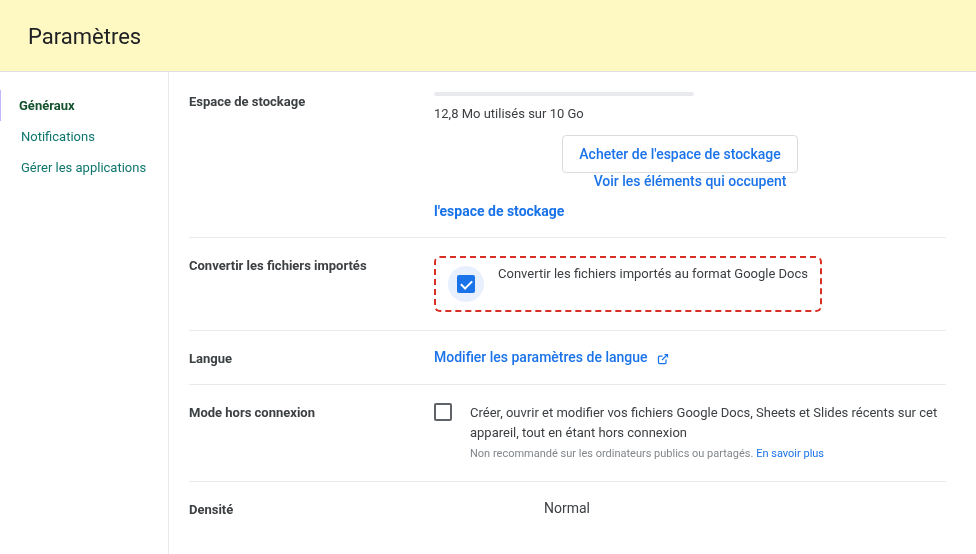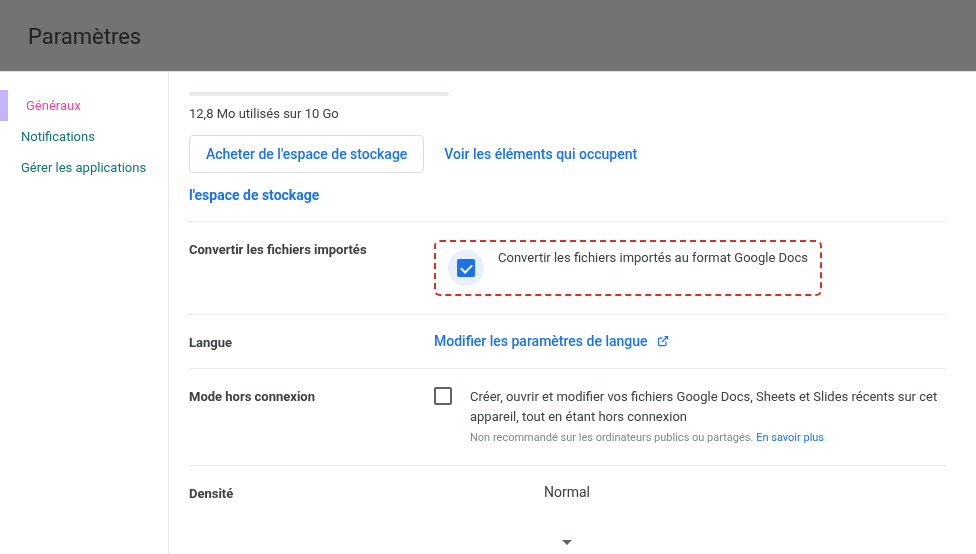--- a/index.html
+++ b/index.html
@@ -4,7 +4,7 @@
 <style>
 * { box-sizing: border-box; margin: 0; padding: 0; }
 body { font-family: Roboto, Arial, sans-serif; font-size: 13px; color: #3c4043; background: #fff; width: 976px; }
-.header { display: flex; align-items: center; justify-content: space-between; padding: 24px 28px 22px 28px; border-bottom: 1px solid #e0e0e0; background: #737373; }
+.header { display: flex; align-items: center; justify-content: space-between; padding: 24px 28px 22px 28px; border-bottom: 1px solid #e0e0e0; background: #fef9c3; }
 .header-title { font-size: 22px; font-weight: 400; color: #202124; }
 .ok-btn-wrap { border: 2px dashed #d93025; border-radius: 4px; padding: 3px; }
 .ok-btn { background: #1a73e8; color: #fff; font-weight: 500; font-size: 14px; border: none; border-radius: 4px; padding: 8px 22px; cursor: pointer; }

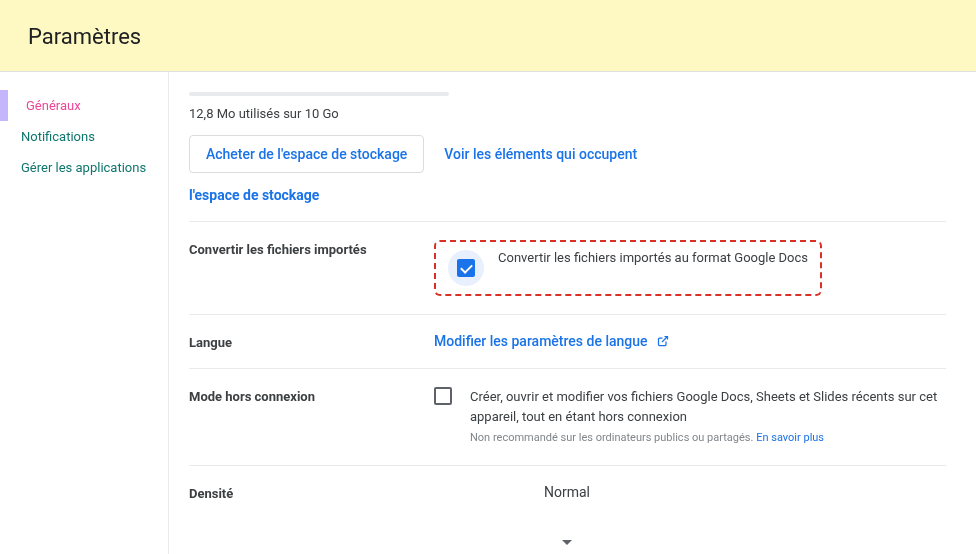--- a/index.html
+++ b/index.html
@@ -11,7 +11,7 @@
 .body { display: flex; }
 .sidebar { width: 168px; padding-top: 18px; flex-shrink: 0; }
 .sidebar-item { padding: 8px 0 8px 18px; font-size: 13px; cursor: pointer; color: #0f766e; border-left: 3px solid transparent; }
-.sidebar-item.active { color: #ec4899; border-left: 8px solid #c4b5fd; font-weight: 400; }
+.sidebar-item.active { color: #14532d; border-left: 1px solid #c4b5fd; font-weight: 700; }
 .main { flex: 1; border-left: 1px solid #e8eaed; padding: 20px 30px 20px 20px; }
 .row { display: flex; padding: 18px 0; border-bottom: 1px solid #e8eaed; }
 .row:first-child { padding-top: 0; }

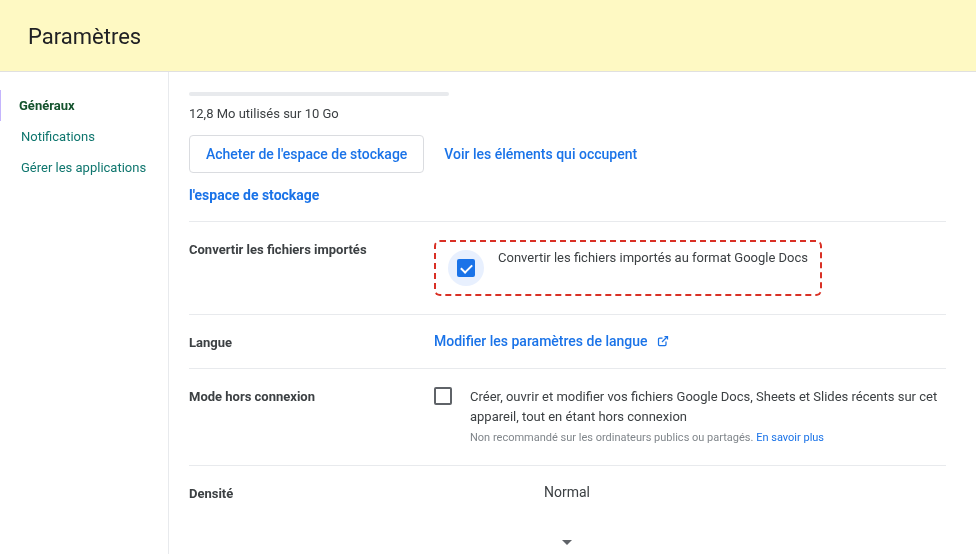--- a/index.html
+++ b/index.html
@@ -54,6 +54,7 @@
   <div class="main">
 
     <div class="row">
+      <div class="row-label">Espace de stockage</div>
       <div class="row-content">
         <div class="storage-bar"></div>
         <div>12,8 Mo utilisés sur 10 Go</div>

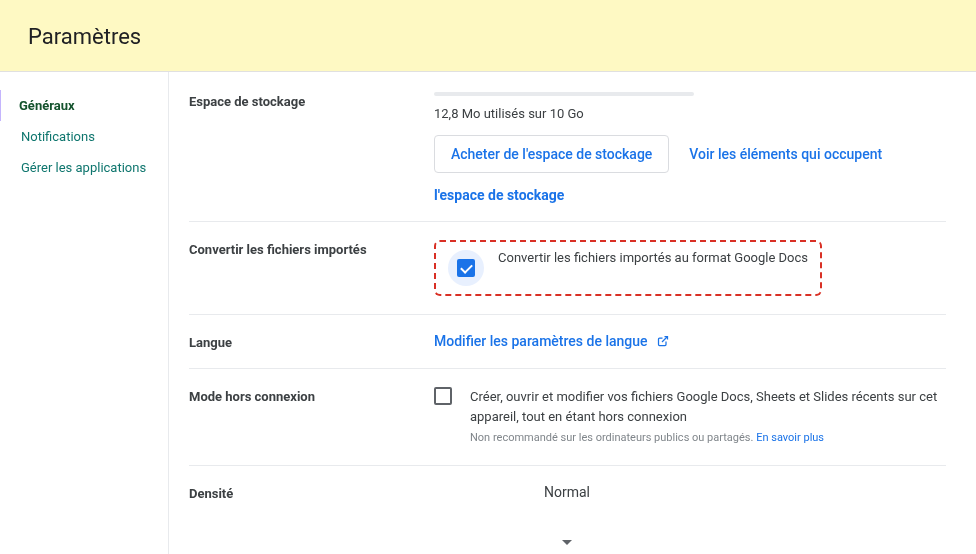--- a/index.html
+++ b/index.html
@@ -20,7 +20,7 @@
 .storage-bar { width: 260px; height: 4px; background: #e8eaed; border-radius: 2px; margin-bottom: 10px; }
 .buy-btn { display: inline-block; border: 1px solid #dadce0; border-radius: 4px; padding: 10px 16px; color: #1a73e8; font-size: 14px; font-weight: 500; cursor: pointer; margin-right: 20px; }
 .link { color: #1a73e8; cursor: pointer; }
-.storage-links { display: flex; align-items: center; flex-wrap: wrap; margin-top: 14px; gap: 0; }
+.storage-links { display: flex; align-items: center; flex-wrap: wrap; margin-top: 14px; gap: 0; flex-direction: column; }
 .view-link { color: #1a73e8; font-size: 14px; font-weight: 500; cursor: pointer; }
 .view-link2 { color: #1a73e8; font-size: 14px; font-weight: 700; cursor: pointer; margin-top: 14px; display: inline-block; }
 .convert-box { border: 2px dashed #d93025; border-radius: 6px; padding: 8px 12px; display: inline-flex; gap: 14px; }

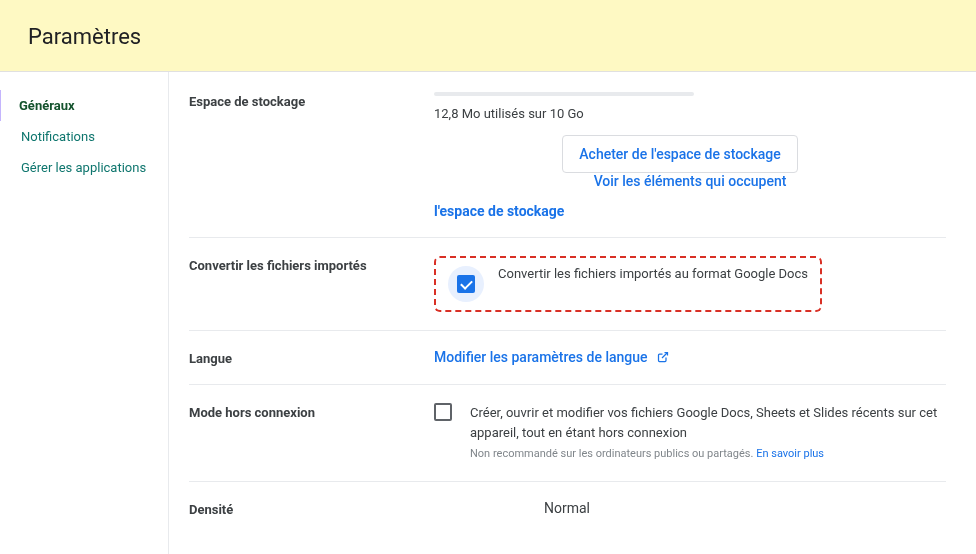--- a/index.html
+++ b/index.html
@@ -28,7 +28,7 @@
 .checkbox-checked { width: 18px; height: 18px; background: #1a73e8; border-radius: 2px; display: flex; align-items: center; justify-content: center; }
 .checkbox-checked::after { content: ""; width: 5px; height: 9px; border: solid #fff; border-width: 0 2px 2px 0; transform: rotate(45deg); margin-top: -2px; }
 .checkbox-empty { width: 18px; height: 18px; border: 2px solid #5f6368; border-radius: 2px; flex-shrink: 0; }
-.lang-link { color: #1a73e8; font-size: 14px; font-weight: 500; cursor: pointer; display: inline-flex; align-items: center; gap: 9px; }
+.lang-link { color: #1a73e8; font-size: 14px; font-weight: 500; cursor: pointer; display: inline-flex; align-items: flex-end; gap: 9px; }
 .ext-icon { width: 12px; height: 12px; }
 .offline-row { display: flex; align-items: flex-start; gap: 18px; }
 .offline-text { line-height: 1.5; }

